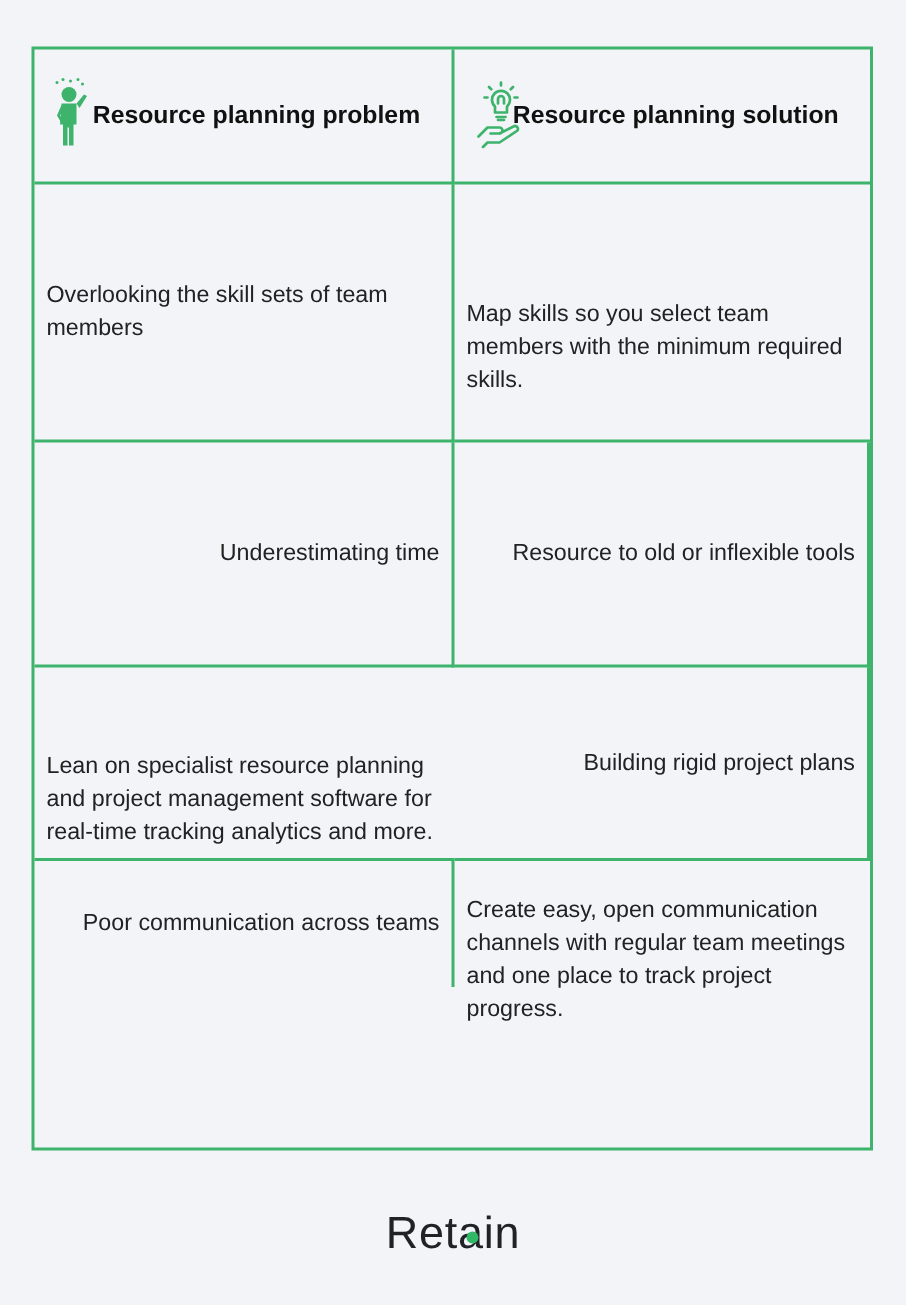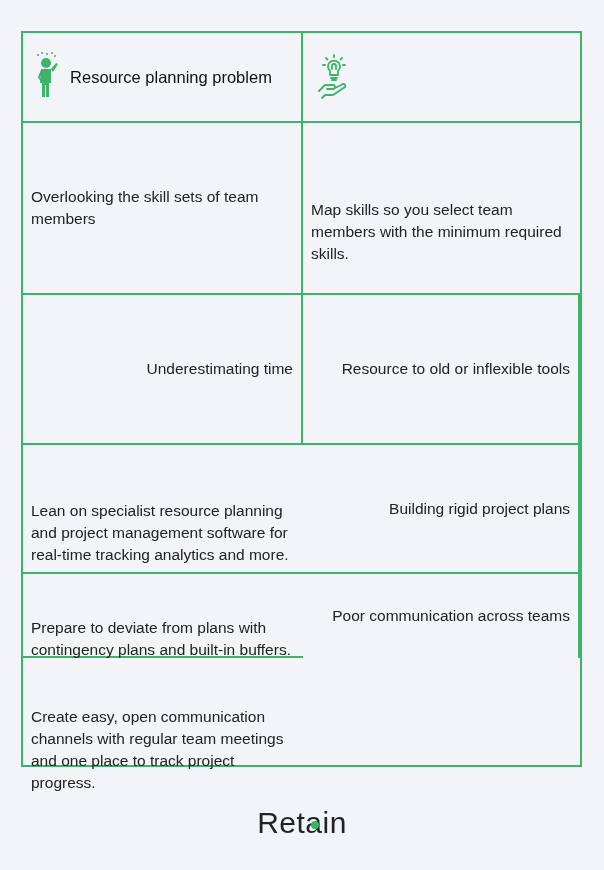--- a/index.html
+++ b/index.html
@@ -36,7 +36,7 @@
     .cell.col2 { border-right: none; }
     .cell.last { border-bottom: none; }
     .head {
-      font-weight: normal;
+      font-weight: bold;
       font-size: 16.5px;
       line-height: 24px;
       color: #111;

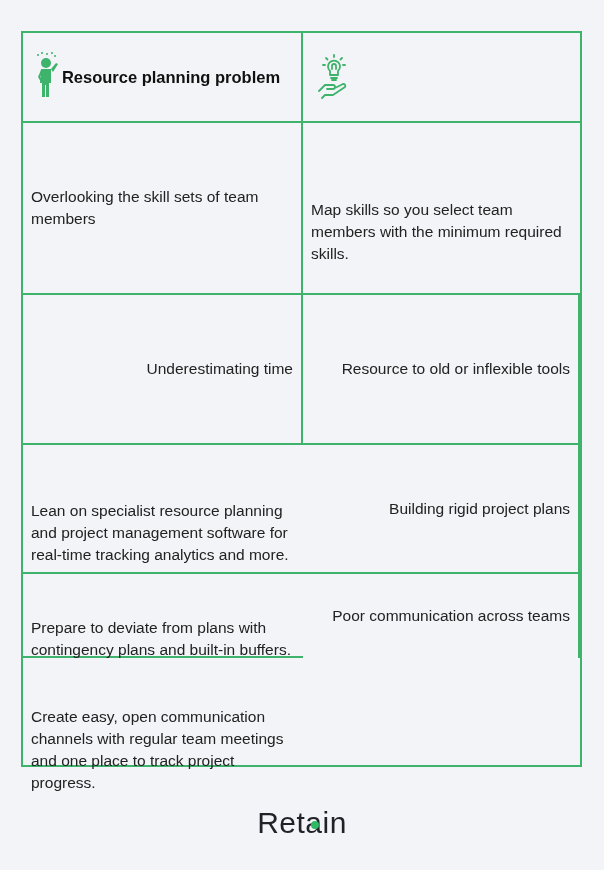--- a/index.html
+++ b/index.html
@@ -94,6 +94,7 @@
         </g>
       </svg>
     </span>
+    <span class="title">Resource planning solution</span>
   </div>
 
   <div class="cell">

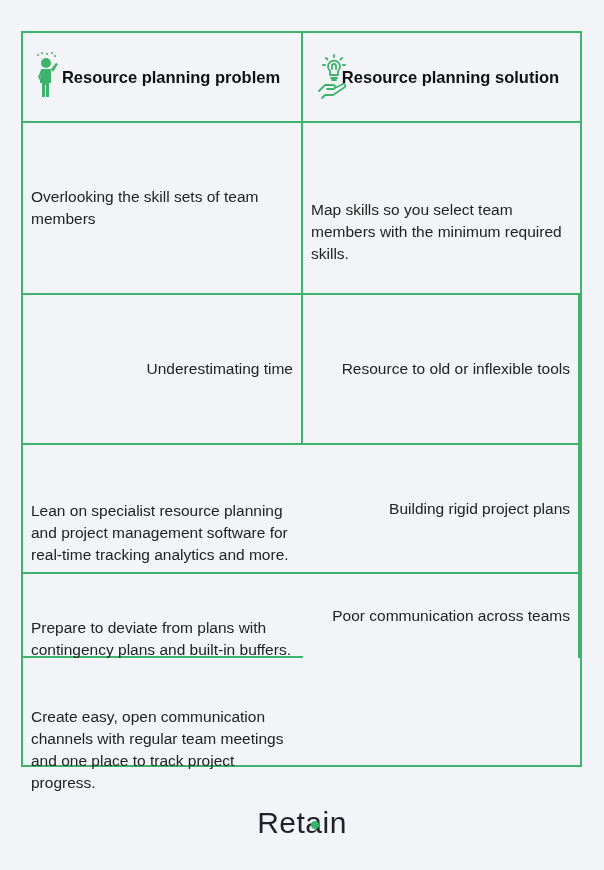--- a/index.html
+++ b/index.html
@@ -118,9 +118,6 @@
   <div class="cell">
       <span>Building rigid project plans</span>
     </div>
-  <div class="cell col2 sol">
-    <p>Prepare to deviate from plans with contingency plans and built-in buffers.</p>
-  </div>
 
   <div class="cell last">
       <span>Poor communication across teams</span>

